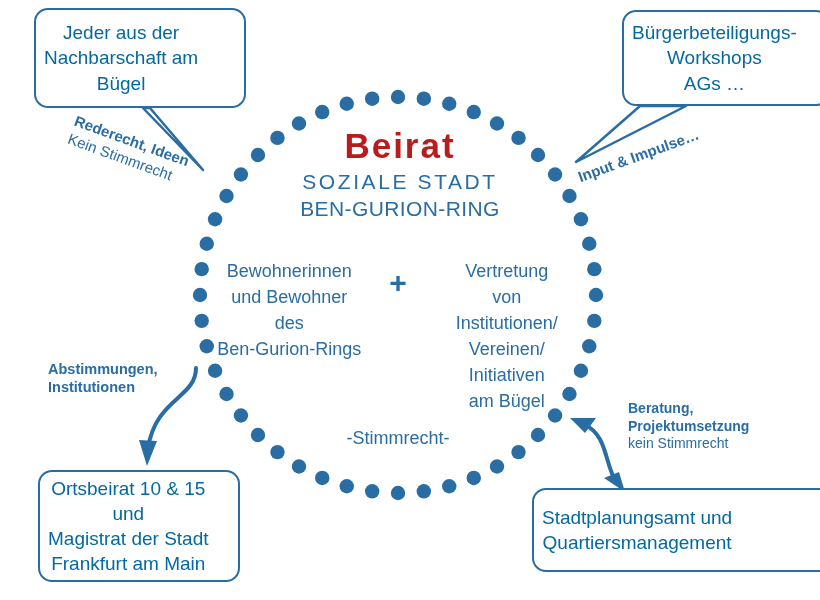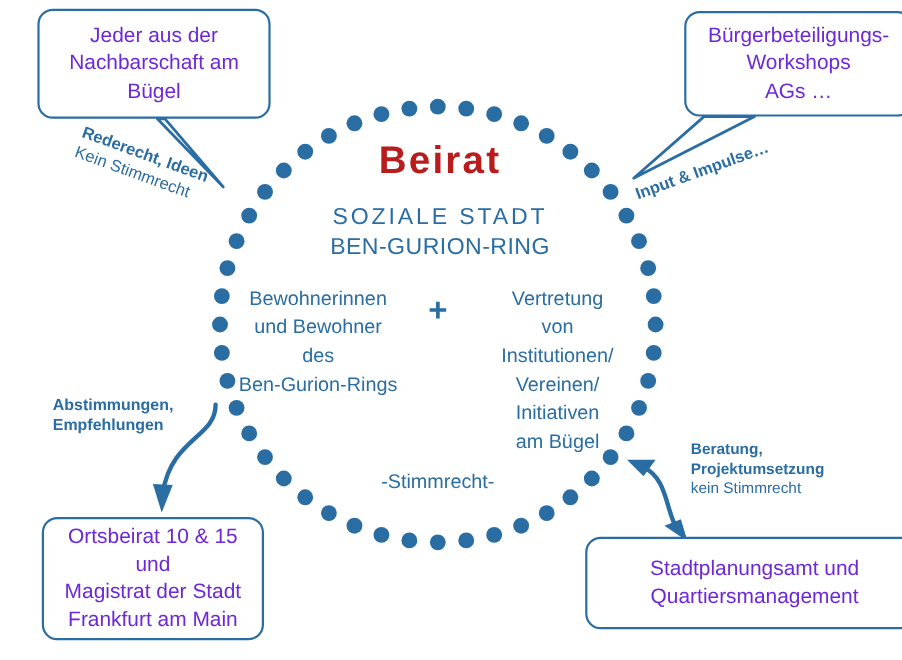--- a/index.html
+++ b/index.html
@@ -14,8 +14,8 @@
   .box{
     position:absolute;box-sizing:border-box;
     border:2.5px solid #2a6da3;border-radius:14px;background:#ffffff;
-    display:flex;align-items:center;justify-content:center;
-    text-align:center;line-height:1.32;color:#6d28d9;
+    display:flex;align-items:center;justify-content:flex-start;
+    text-align:center;line-height:1.32;color:#0369a1;
   }
   .box .lines{padding:4px 8px;}
 

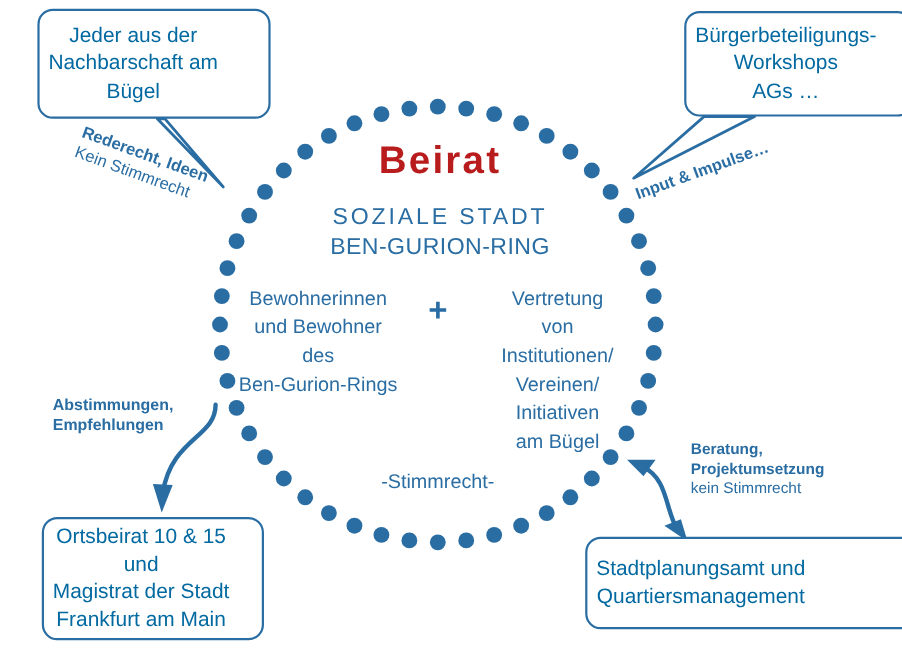--- a/index.html
+++ b/index.html
@@ -35,7 +35,7 @@
 
   #center-title{position:absolute;left:260px;top:128px;width:280px;text-align:center;}
   #center-title .t1{font-size:35px;font-weight:bold;letter-spacing:2px;color:#b91c1c;line-height:1.05;}
-  #center-title .t2{font-size:21px;letter-spacing:2.6px;color:#2a6da3;line-height:1.35;margin-top:19px;}
+  #center-title .t2{font-size:21px;letter-spacing:2.6px;color:#2a6da3;line-height:1.35;margin-top:3px;}
   #center-title .t3{font-size:21px;letter-spacing:0.4px;color:#2a6da3;line-height:1.2;}
 
   #center-cols{position:absolute;left:212px;top:258px;width:372px;display:flex;align-items:flex-start;justify-content:center;gap:16px;}

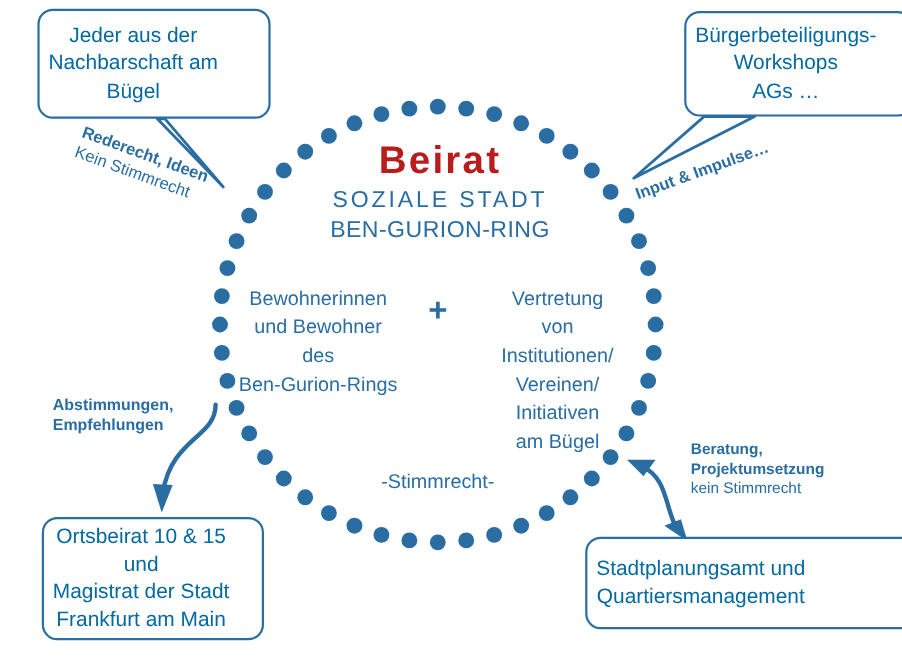--- a/index.html
+++ b/index.html
@@ -183,7 +183,7 @@
 
   <div class="callout" id="label-abstimmungen">
     <div>Abstimmungen,</div>
-    <div>Empfehlungen</div>
+    <div>Institutionen</div>
   </div>
 
   <div class="callout" id="label-beratung">

